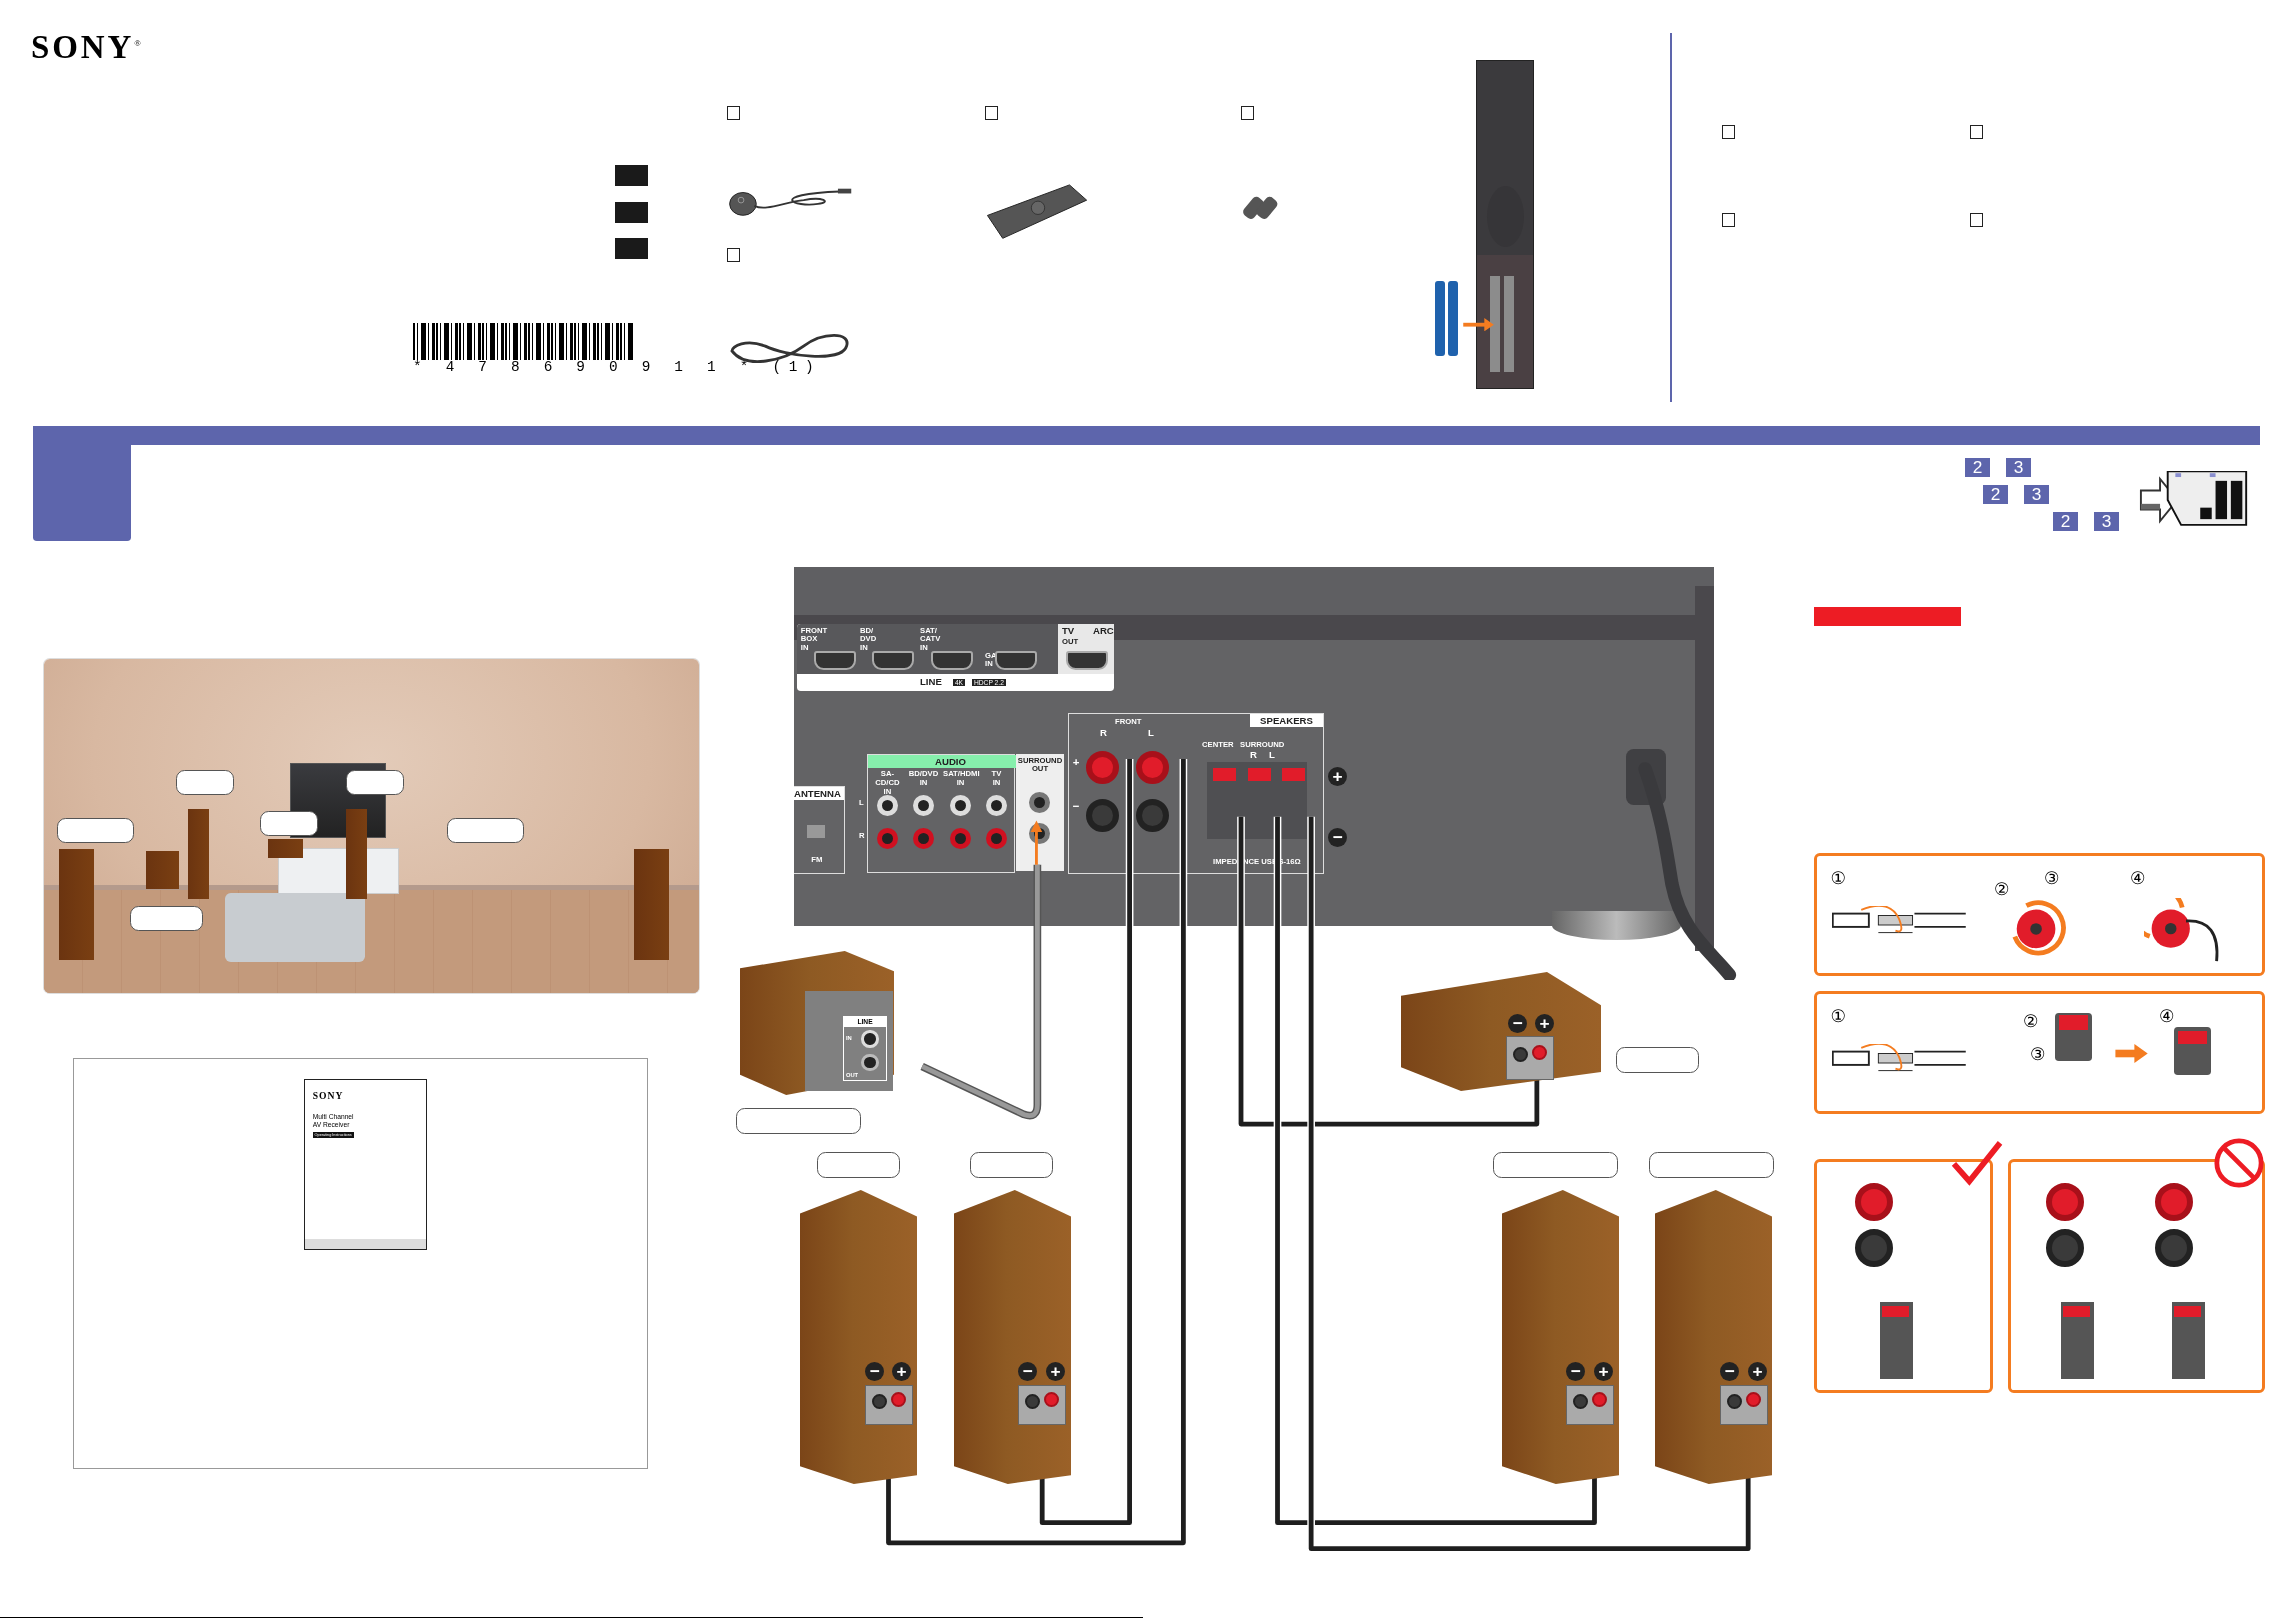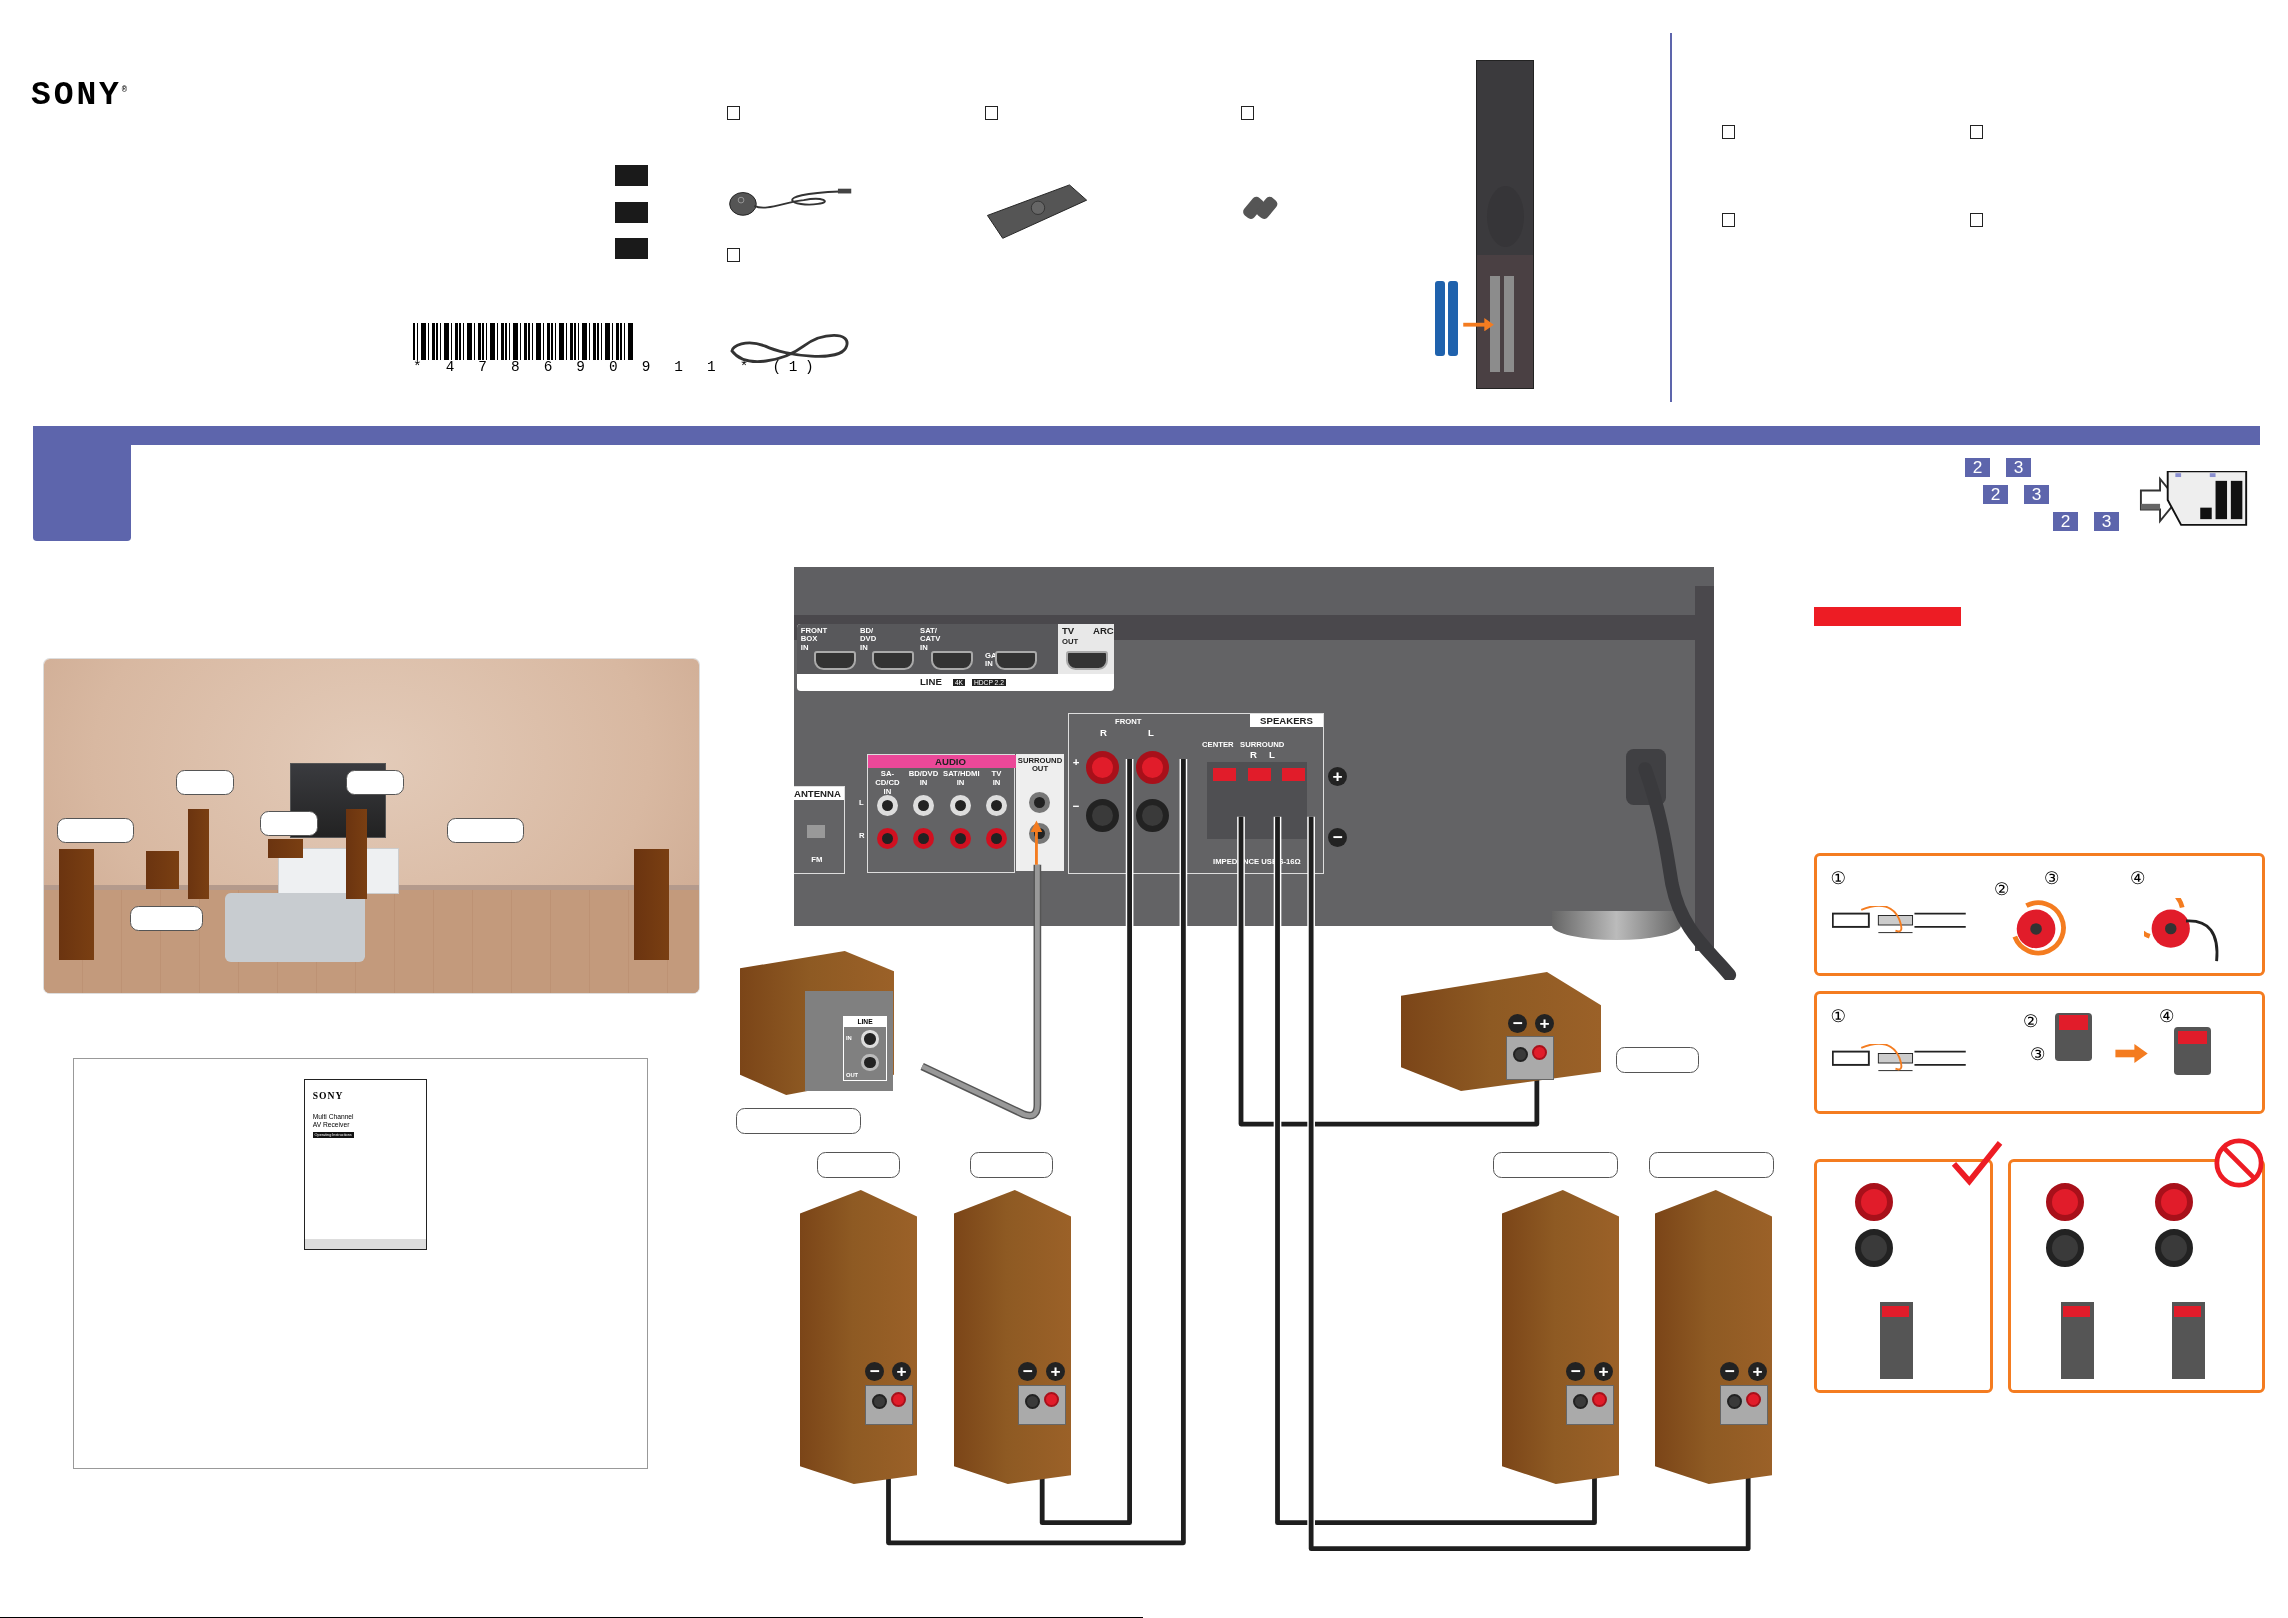--- a/index.html
+++ b/index.html
@@ -5,7 +5,7 @@
   html, body { margin:0; padding:0; background:#fff; }
   body { width:2288px; height:1619px; position:relative; overflow:hidden; font-family:"Liberation Sans", sans-serif; color:#000; }
   .abs { position:absolute; }
-  .logo { left:31px; top:29px; font-family:Liberation Mono, monospace; font-weight:bold; font-size:33px; letter-spacing:2.9px;margin-top:48px; }
+  .logo { left:31px; top:29px; font-family:Liberation Serif, serif; font-weight:bold; font-size:33px; letter-spacing:2.9px; }
   .logo sup { font-size:8.6px; font-weight:normal; letter-spacing:0; }
   .lang-box { width:33px; height:21px; background:#1a1a1a; left:615px; }
   .barcode { left:413px; top:323px; width:221px; height:37px;

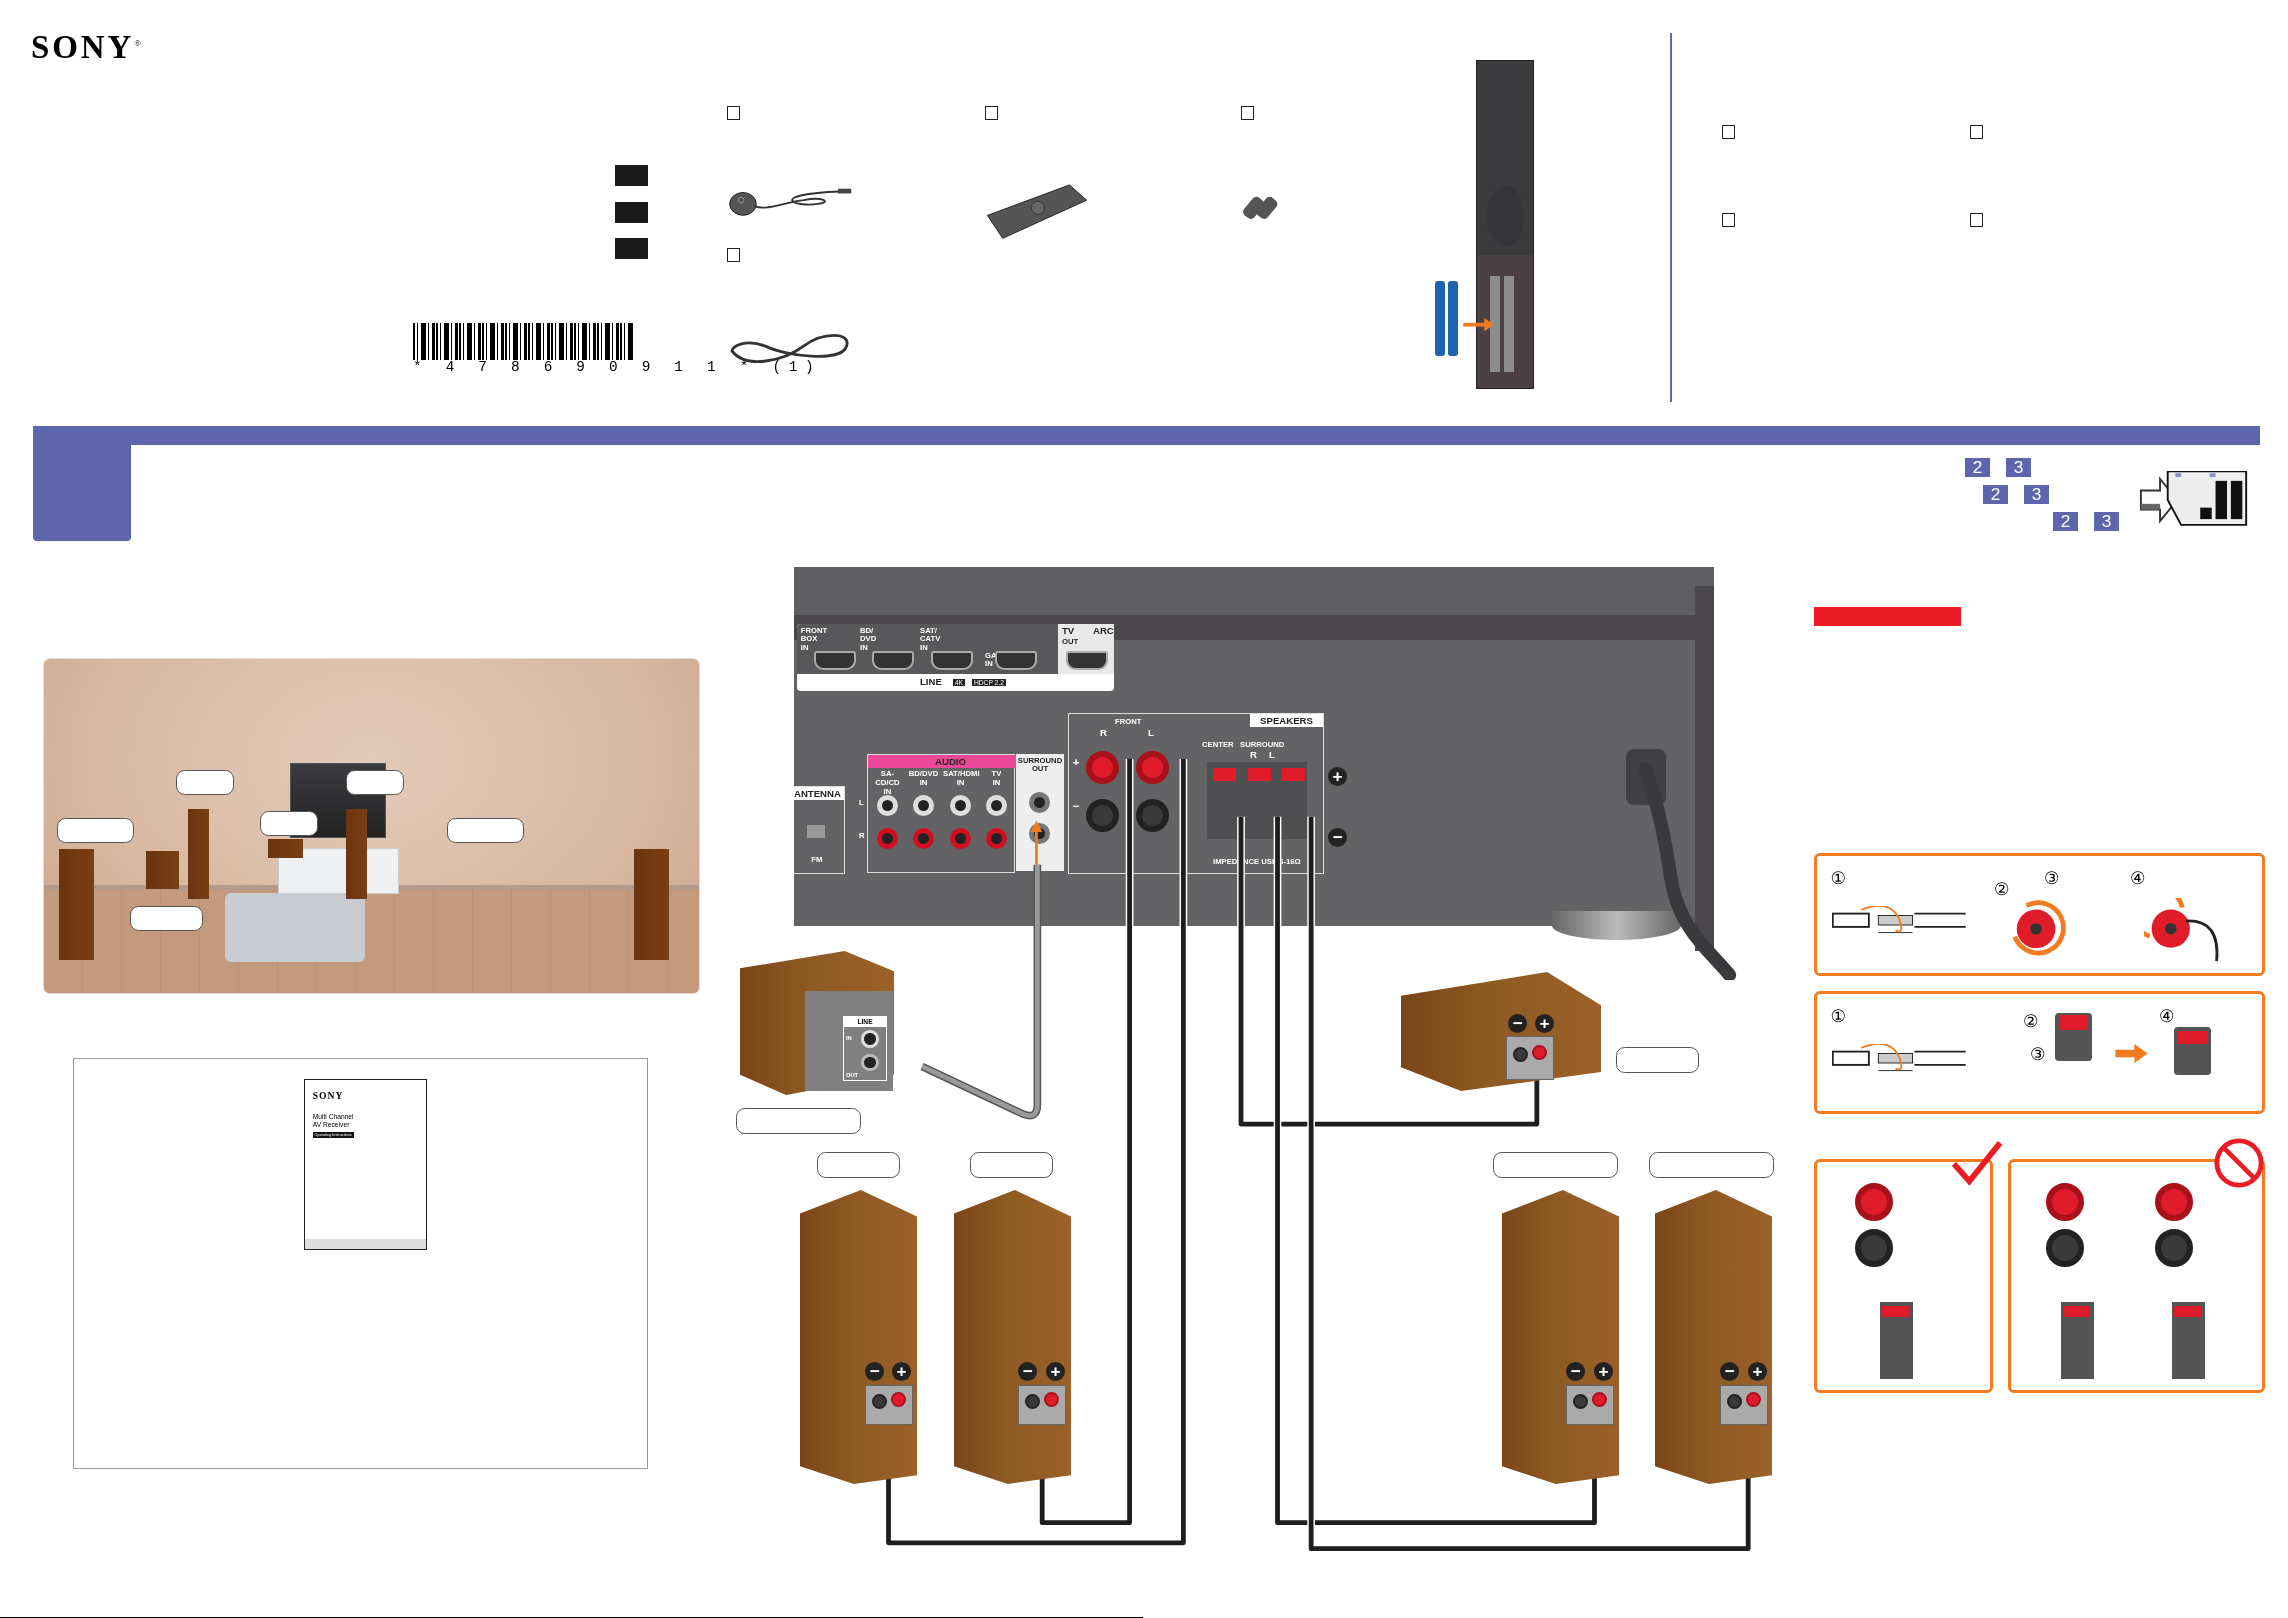--- a/index.html
+++ b/index.html
@@ -192,7 +192,7 @@
 </div>
 
 <div class="abs" style="left:867px;top:754px;width:146px;height:117px;border:1px solid #ddd">
-  <div class="abs" style="left:0;top:0;width:165px;height:13.4px;background:#ec4899;color:#222;font-size:9.6px;font-weight:bold;text-align:center;line-height:13.4px">AUDIO</div>
+  <div class="abs" style="left:0;top:0;width:165px;height:13.4px;background:#86efac;color:#222;font-size:9.6px;font-weight:bold;text-align:center;line-height:13.4px">AUDIO</div>
   <div class="abs tiny" style="left:1.9px;top:15.4px;text-align:center;width:35px"><span>SA-CD/CD</span><br><span>IN</span></div>
   <div class="abs tiny" style="left:38px;top:15.4px;text-align:center;width:35px"><span>BD/DVD</span><br><span>IN</span></div>
   <div class="abs tiny" style="left:75px;top:15.4px;text-align:center;width:35px"><span>SAT/HDMI</span><br><span>IN</span></div>

